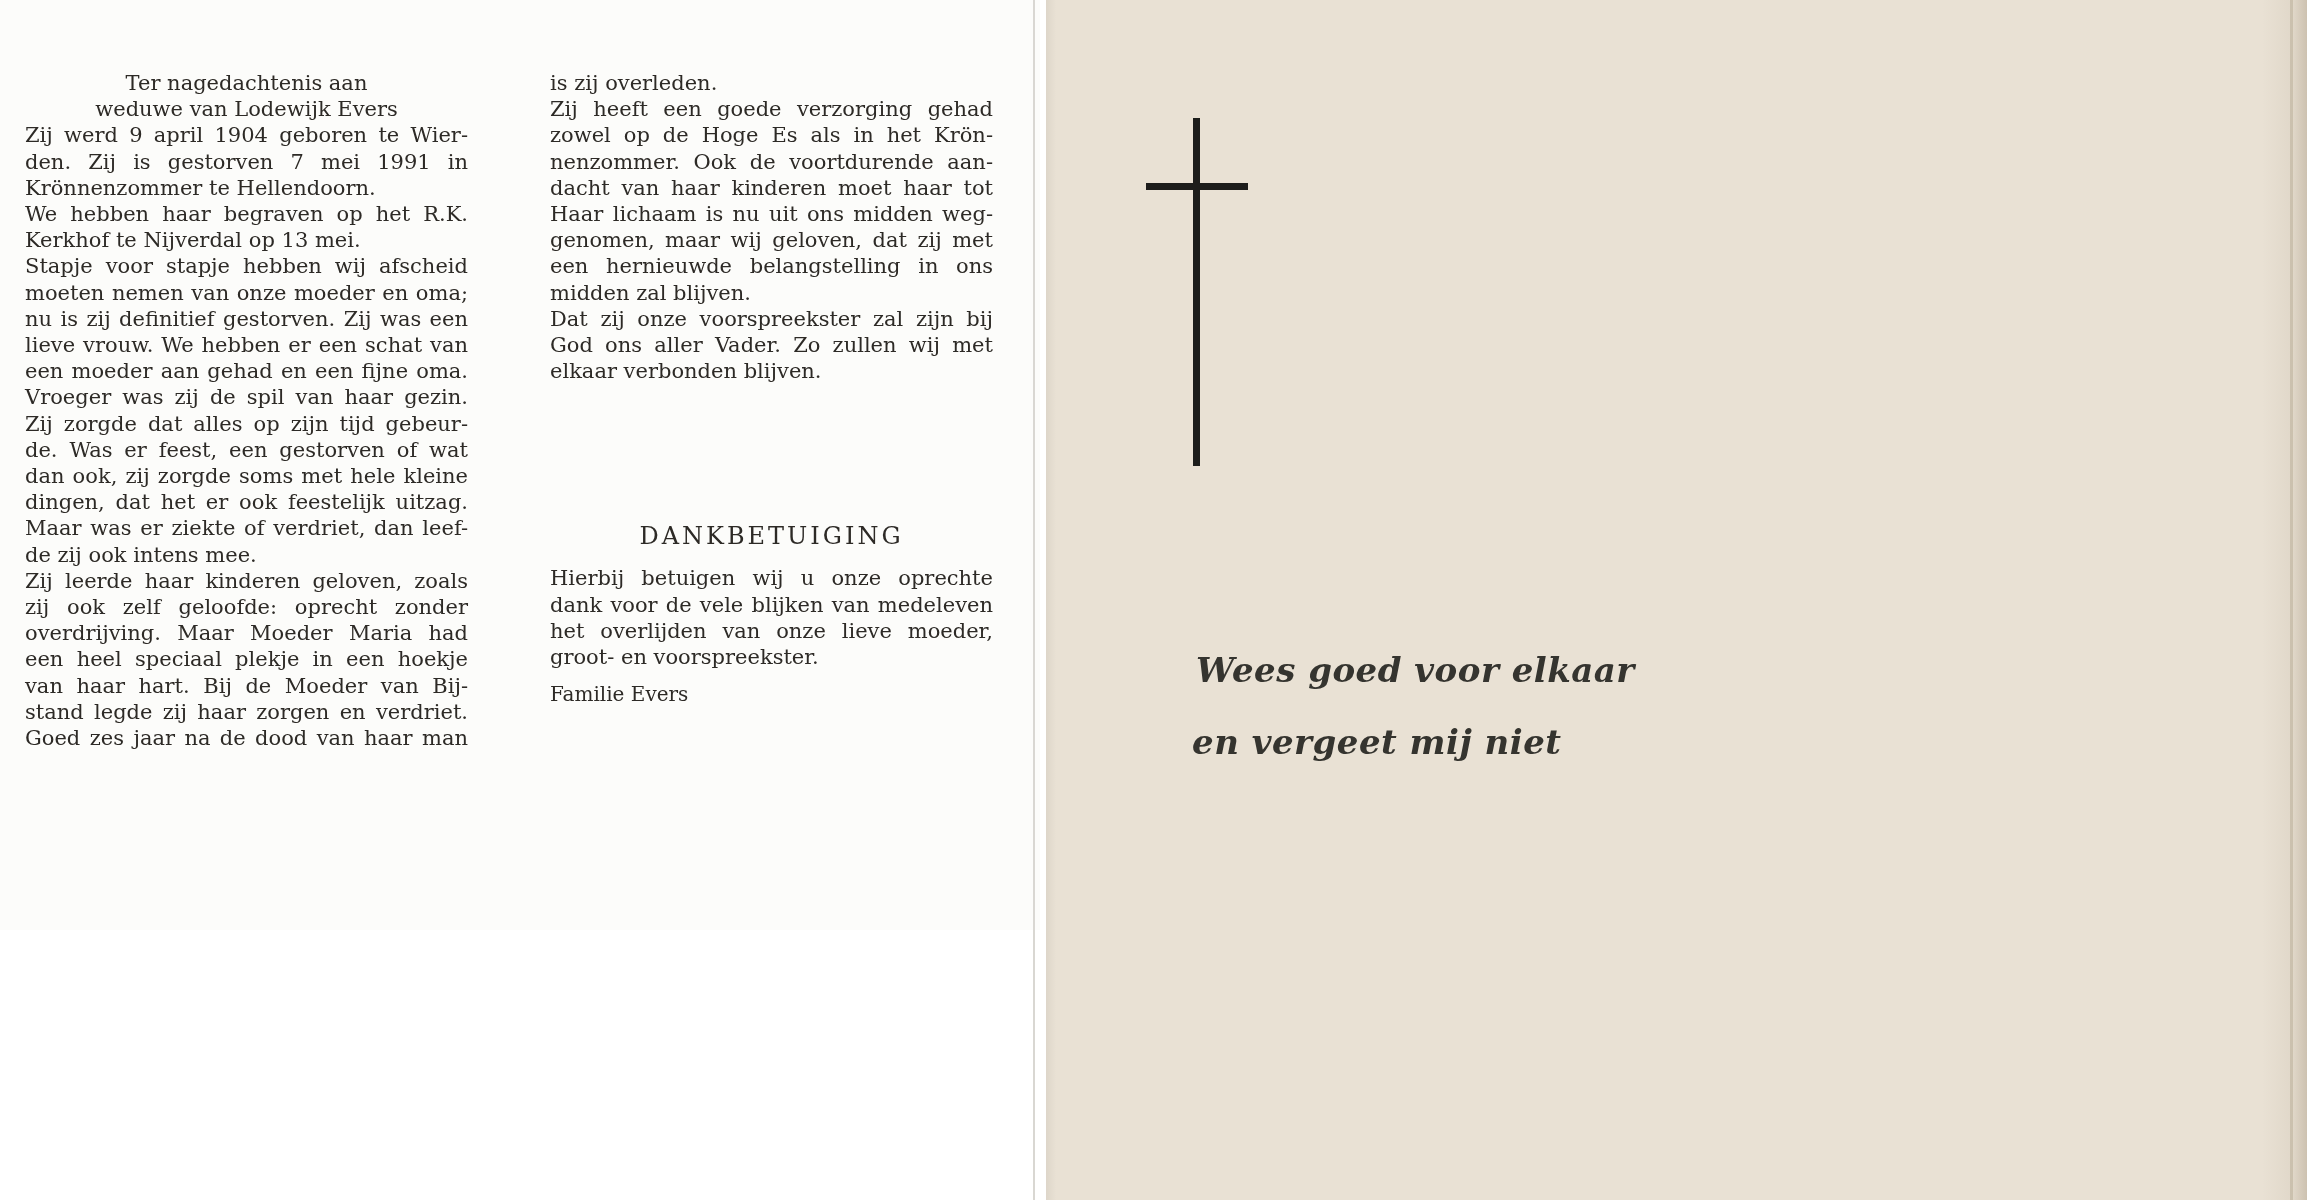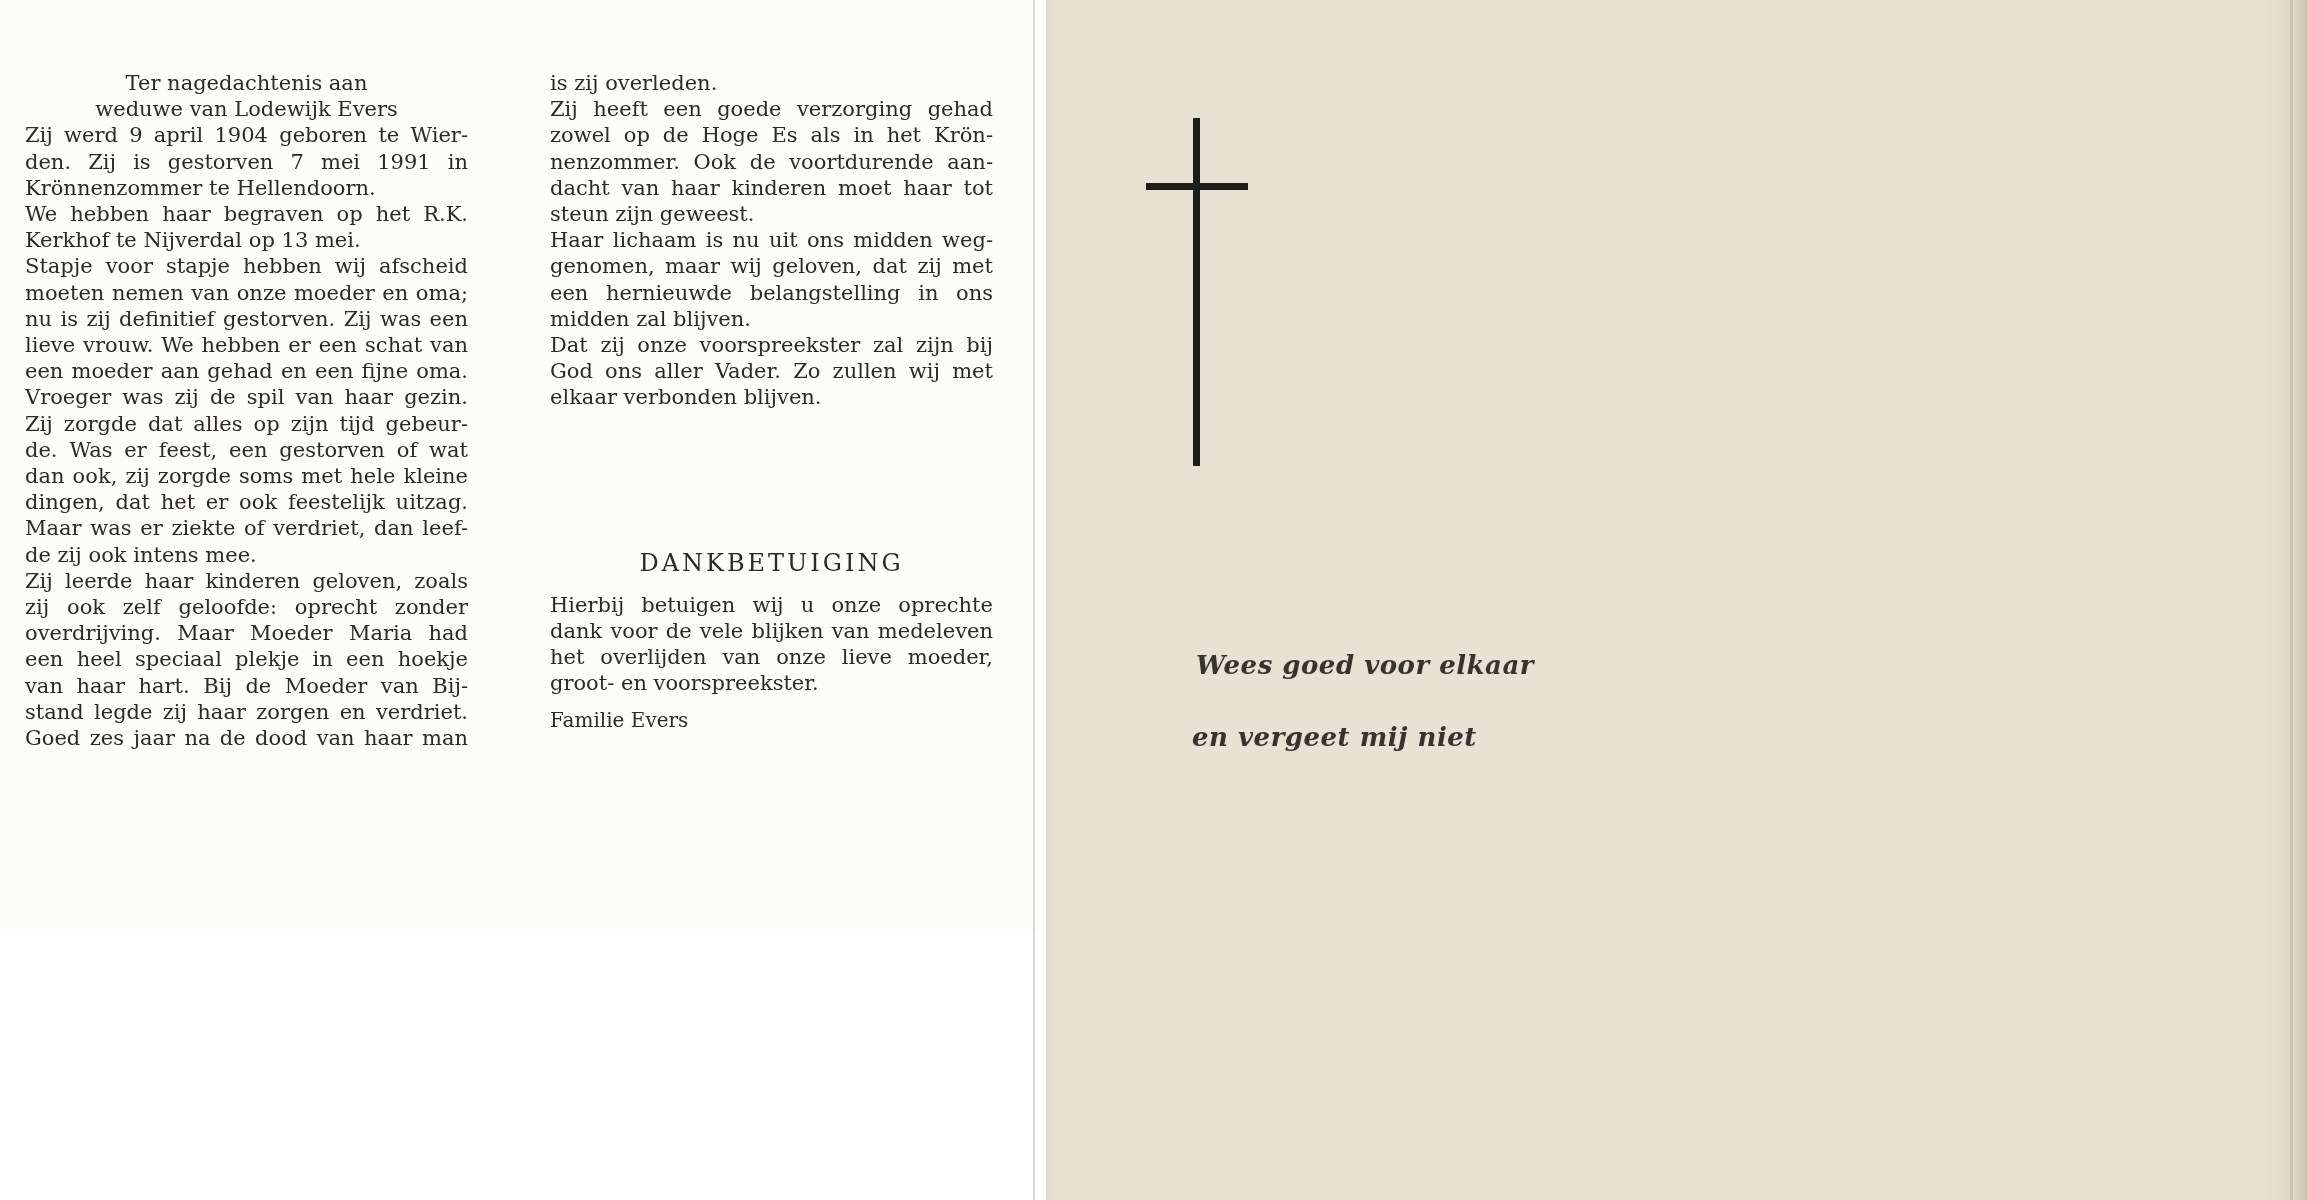--- a/index.html
+++ b/index.html
@@ -111,7 +111,6 @@
       <div class="line justify">zowel op de Hoge Es als in het Krön-</div>
       <div class="line justify">nenzommer. Ook de voortdurende aan-</div>
       <div class="line justify">dacht van haar kinderen moet haar tot</div>
-      <div class="line left">steun zijn geweest.</div>
       <div class="line justify">Haar lichaam is nu uit ons midden weg-</div>
       <div class="line justify">genomen, maar wij geloven, dat zij met</div>
       <div class="line justify">een hernieuwde belangstelling in ons</div>

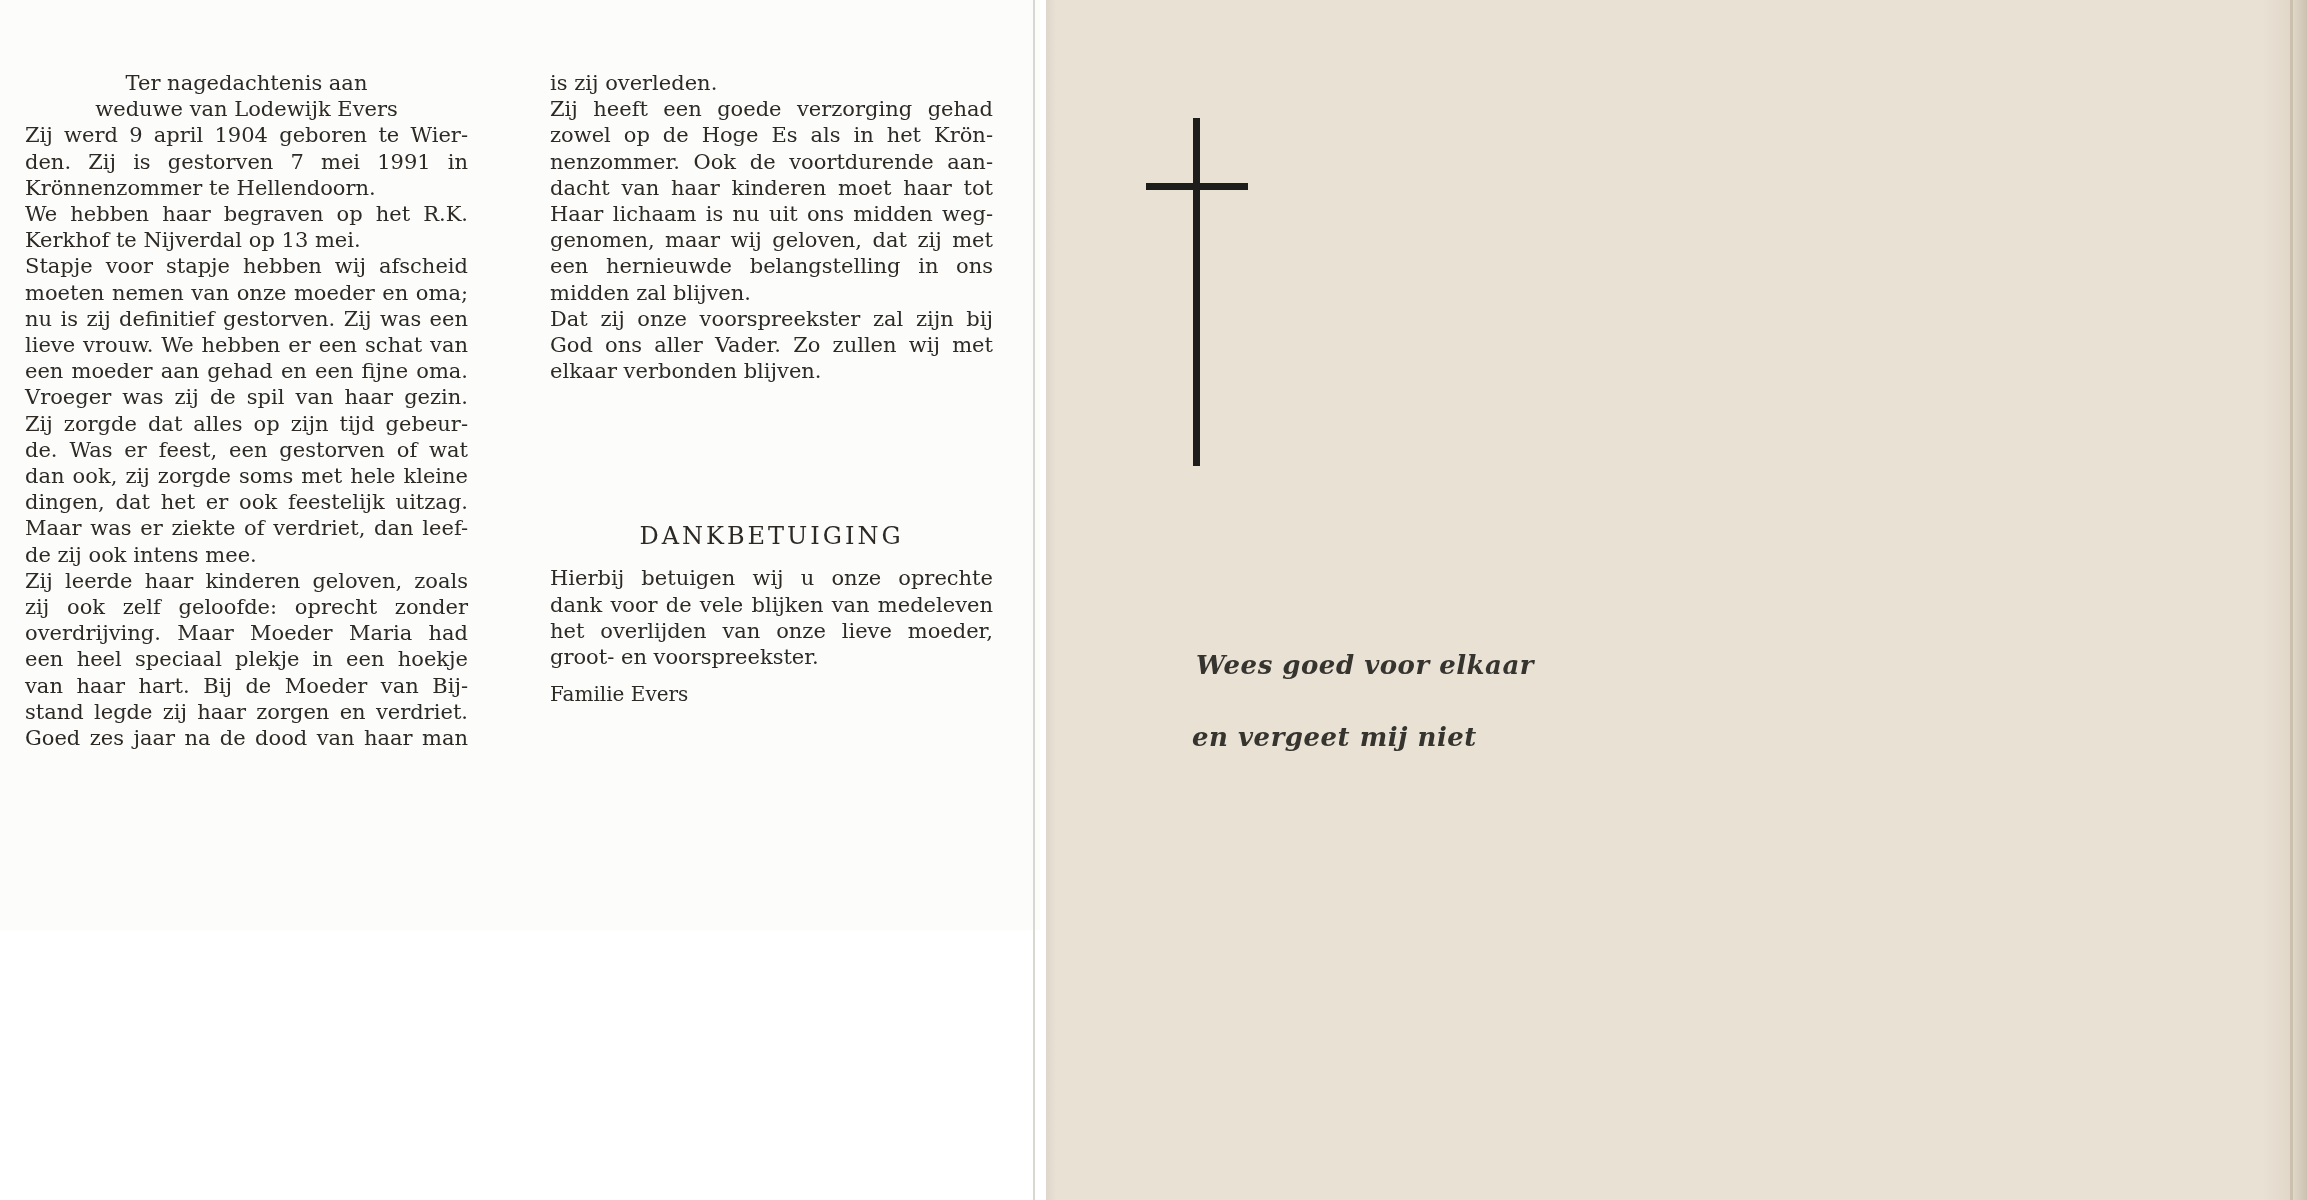--- a/index.html
+++ b/index.html
@@ -67,7 +67,7 @@
     position:absolute;
     font-family:"DejaVu Serif", serif;
     font-style:italic;font-weight:bold;
-    font-size:26px;color:#35342f;letter-spacing:0.5px;
+    font-size:34px;color:#35342f;letter-spacing:0.5px;
     white-space:nowrap;
   }
   .script-line.l1{left:1196px;top:650px;}

